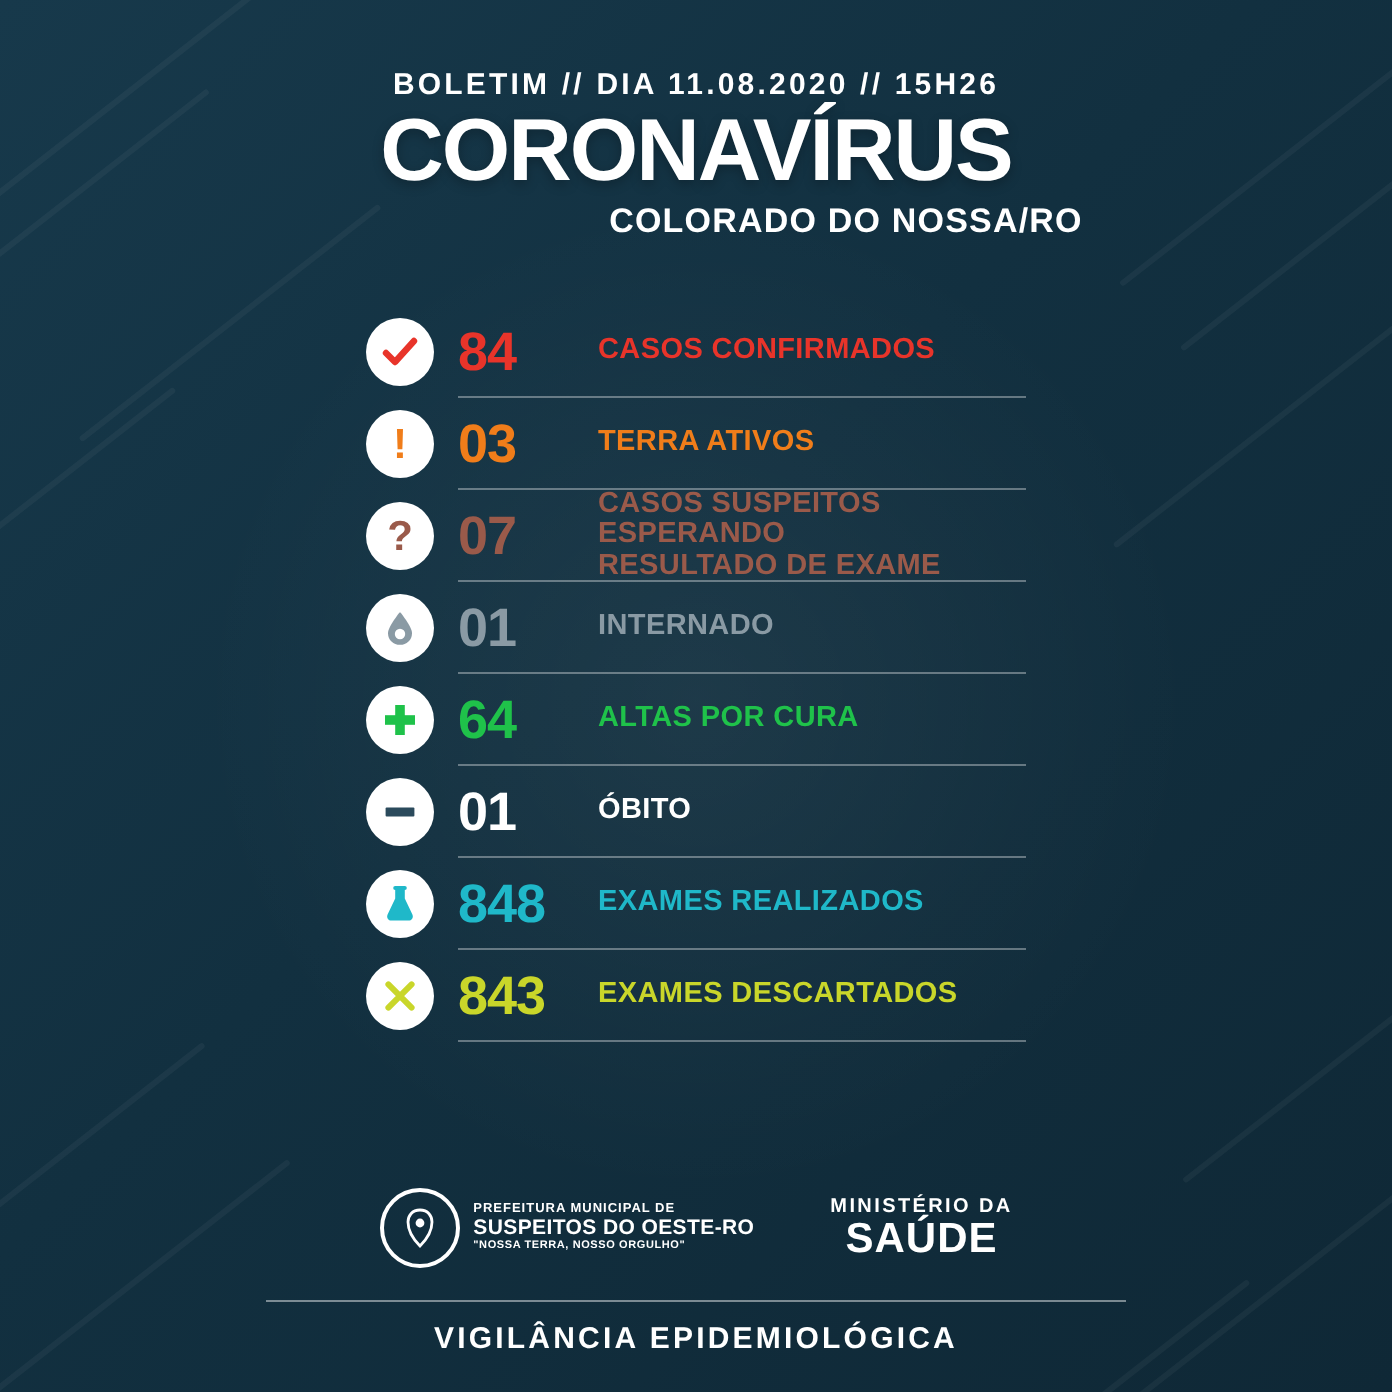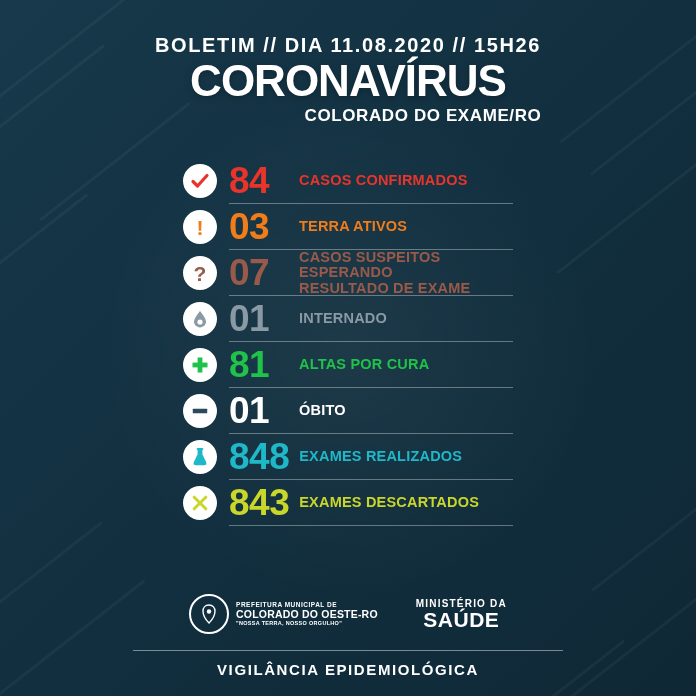--- a/index.html
+++ b/index.html
@@ -47,7 +47,7 @@
   header { position: relative; padding-top: 34px; text-align: center; }
   .kicker {
     color: #ffffff;
-    font-size: 20px;
+    font-size: 15px;
     font-weight: bold;
     letter-spacing: 1.6px;
     display: inline-block;

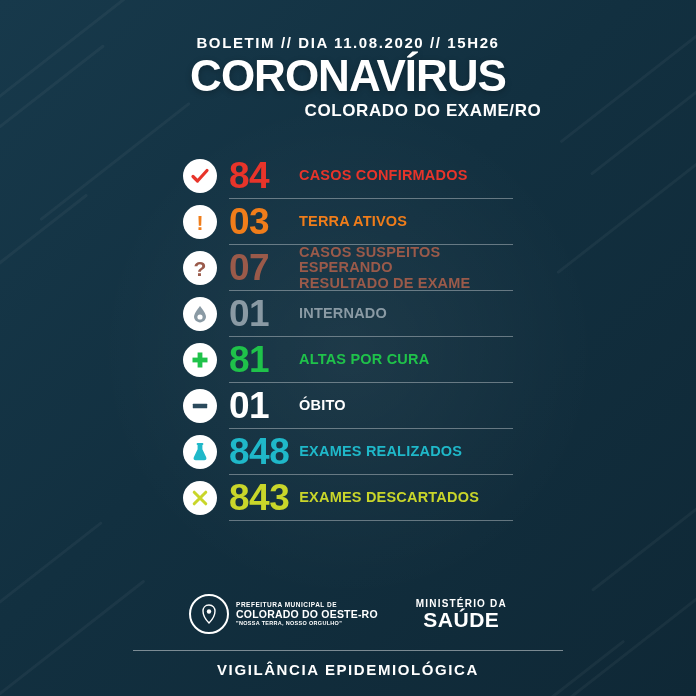--- a/index.html
+++ b/index.html
@@ -184,7 +184,7 @@
   <header>
     <div class="kicker">BOLETIM // DIA 11.08.2020 // 15H26</div>
     <div class="title">CORONAVÍRUS</div>
-    <div class="subtitle">COLORADO DO EXAME/RO</div>
+    <div class="subtitle">COLORADO DO NOSSA/RO</div>
   </header>
 
   <div class="stats">

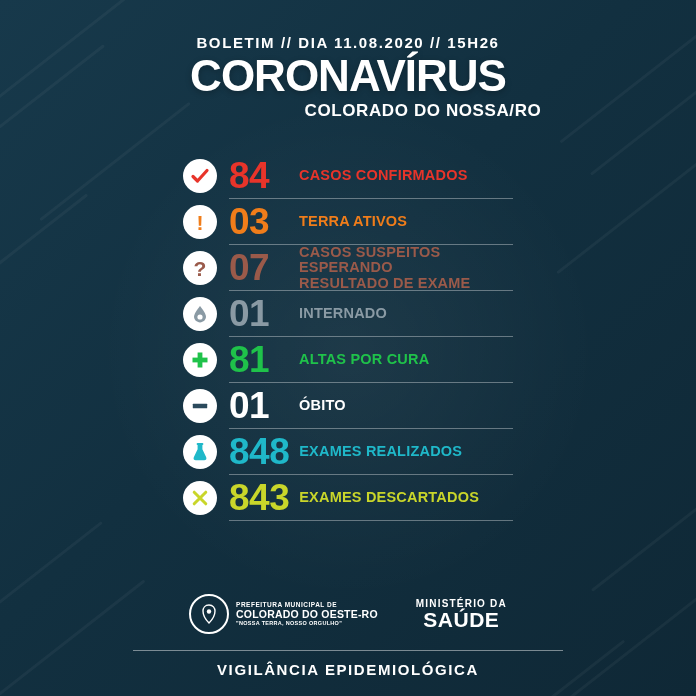--- a/index.html
+++ b/index.html
@@ -107,7 +107,7 @@
     line-height: 1;
   }
   .value {
-    font-size: 37px;
+    font-size: 27px;
     font-weight: bold;
     letter-spacing: -0.5px;
     margin-right: 10px;

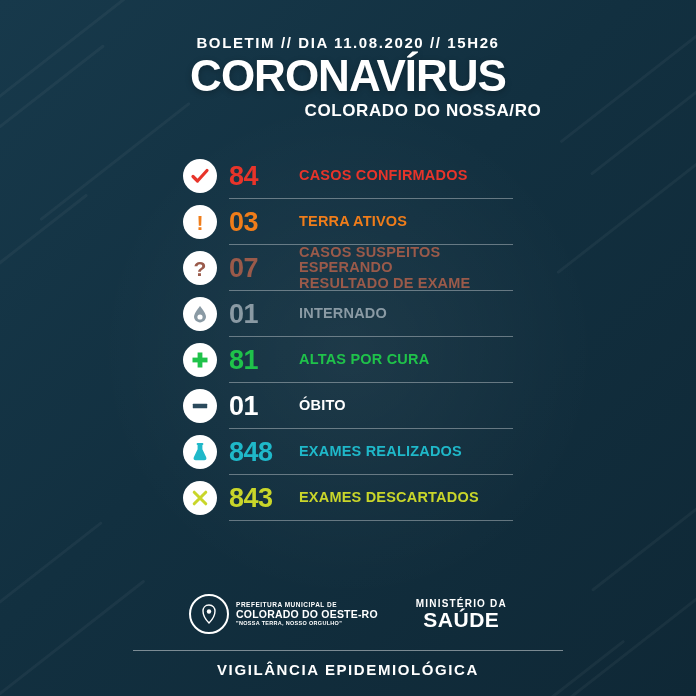--- a/index.html
+++ b/index.html
@@ -238,7 +238,7 @@
             <rect x="2.5" y="7.6" width="15" height="4.8" fill="#1fc24a"></rect>
           </svg>
       </div>
-      <div class="value" style="color:#1fc24a">81</div>
+      <div class="value" style="color:#1fc24a">64</div>
       <div class="label" style="color:#1fc24a">ALTAS POR CURA</div>
       <div class="line"></div>
     </div>

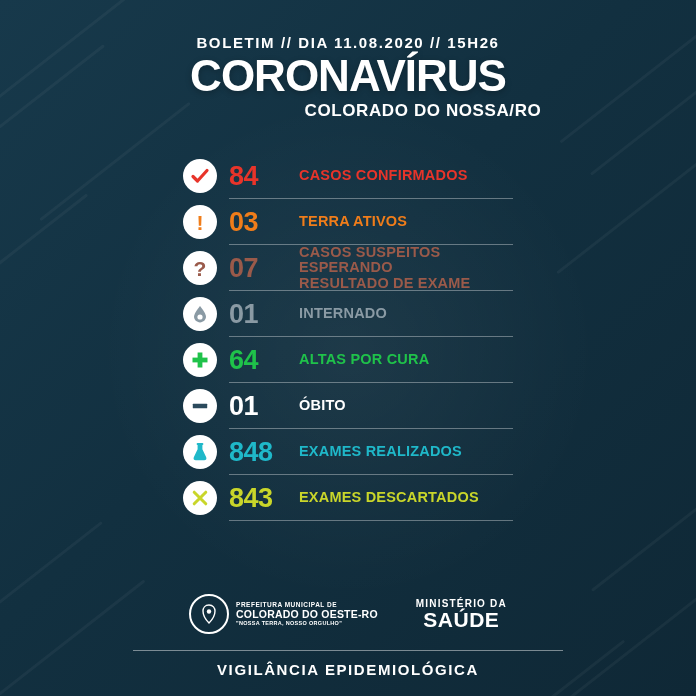--- a/index.html
+++ b/index.html
@@ -290,7 +290,7 @@
         </div>
         <div class="pref-text">
           <div class="pref-l1">PREFEITURA MUNICIPAL DE</div>
-          <div class="pref-l2">COLORADO DO OESTE-RO</div>
+          <div class="pref-l2">SUSPEITOS DO OESTE-RO</div>
           <div class="pref-l3">"NOSSA TERRA, NOSSO ORGULHO"</div>
         </div>
       </div>

